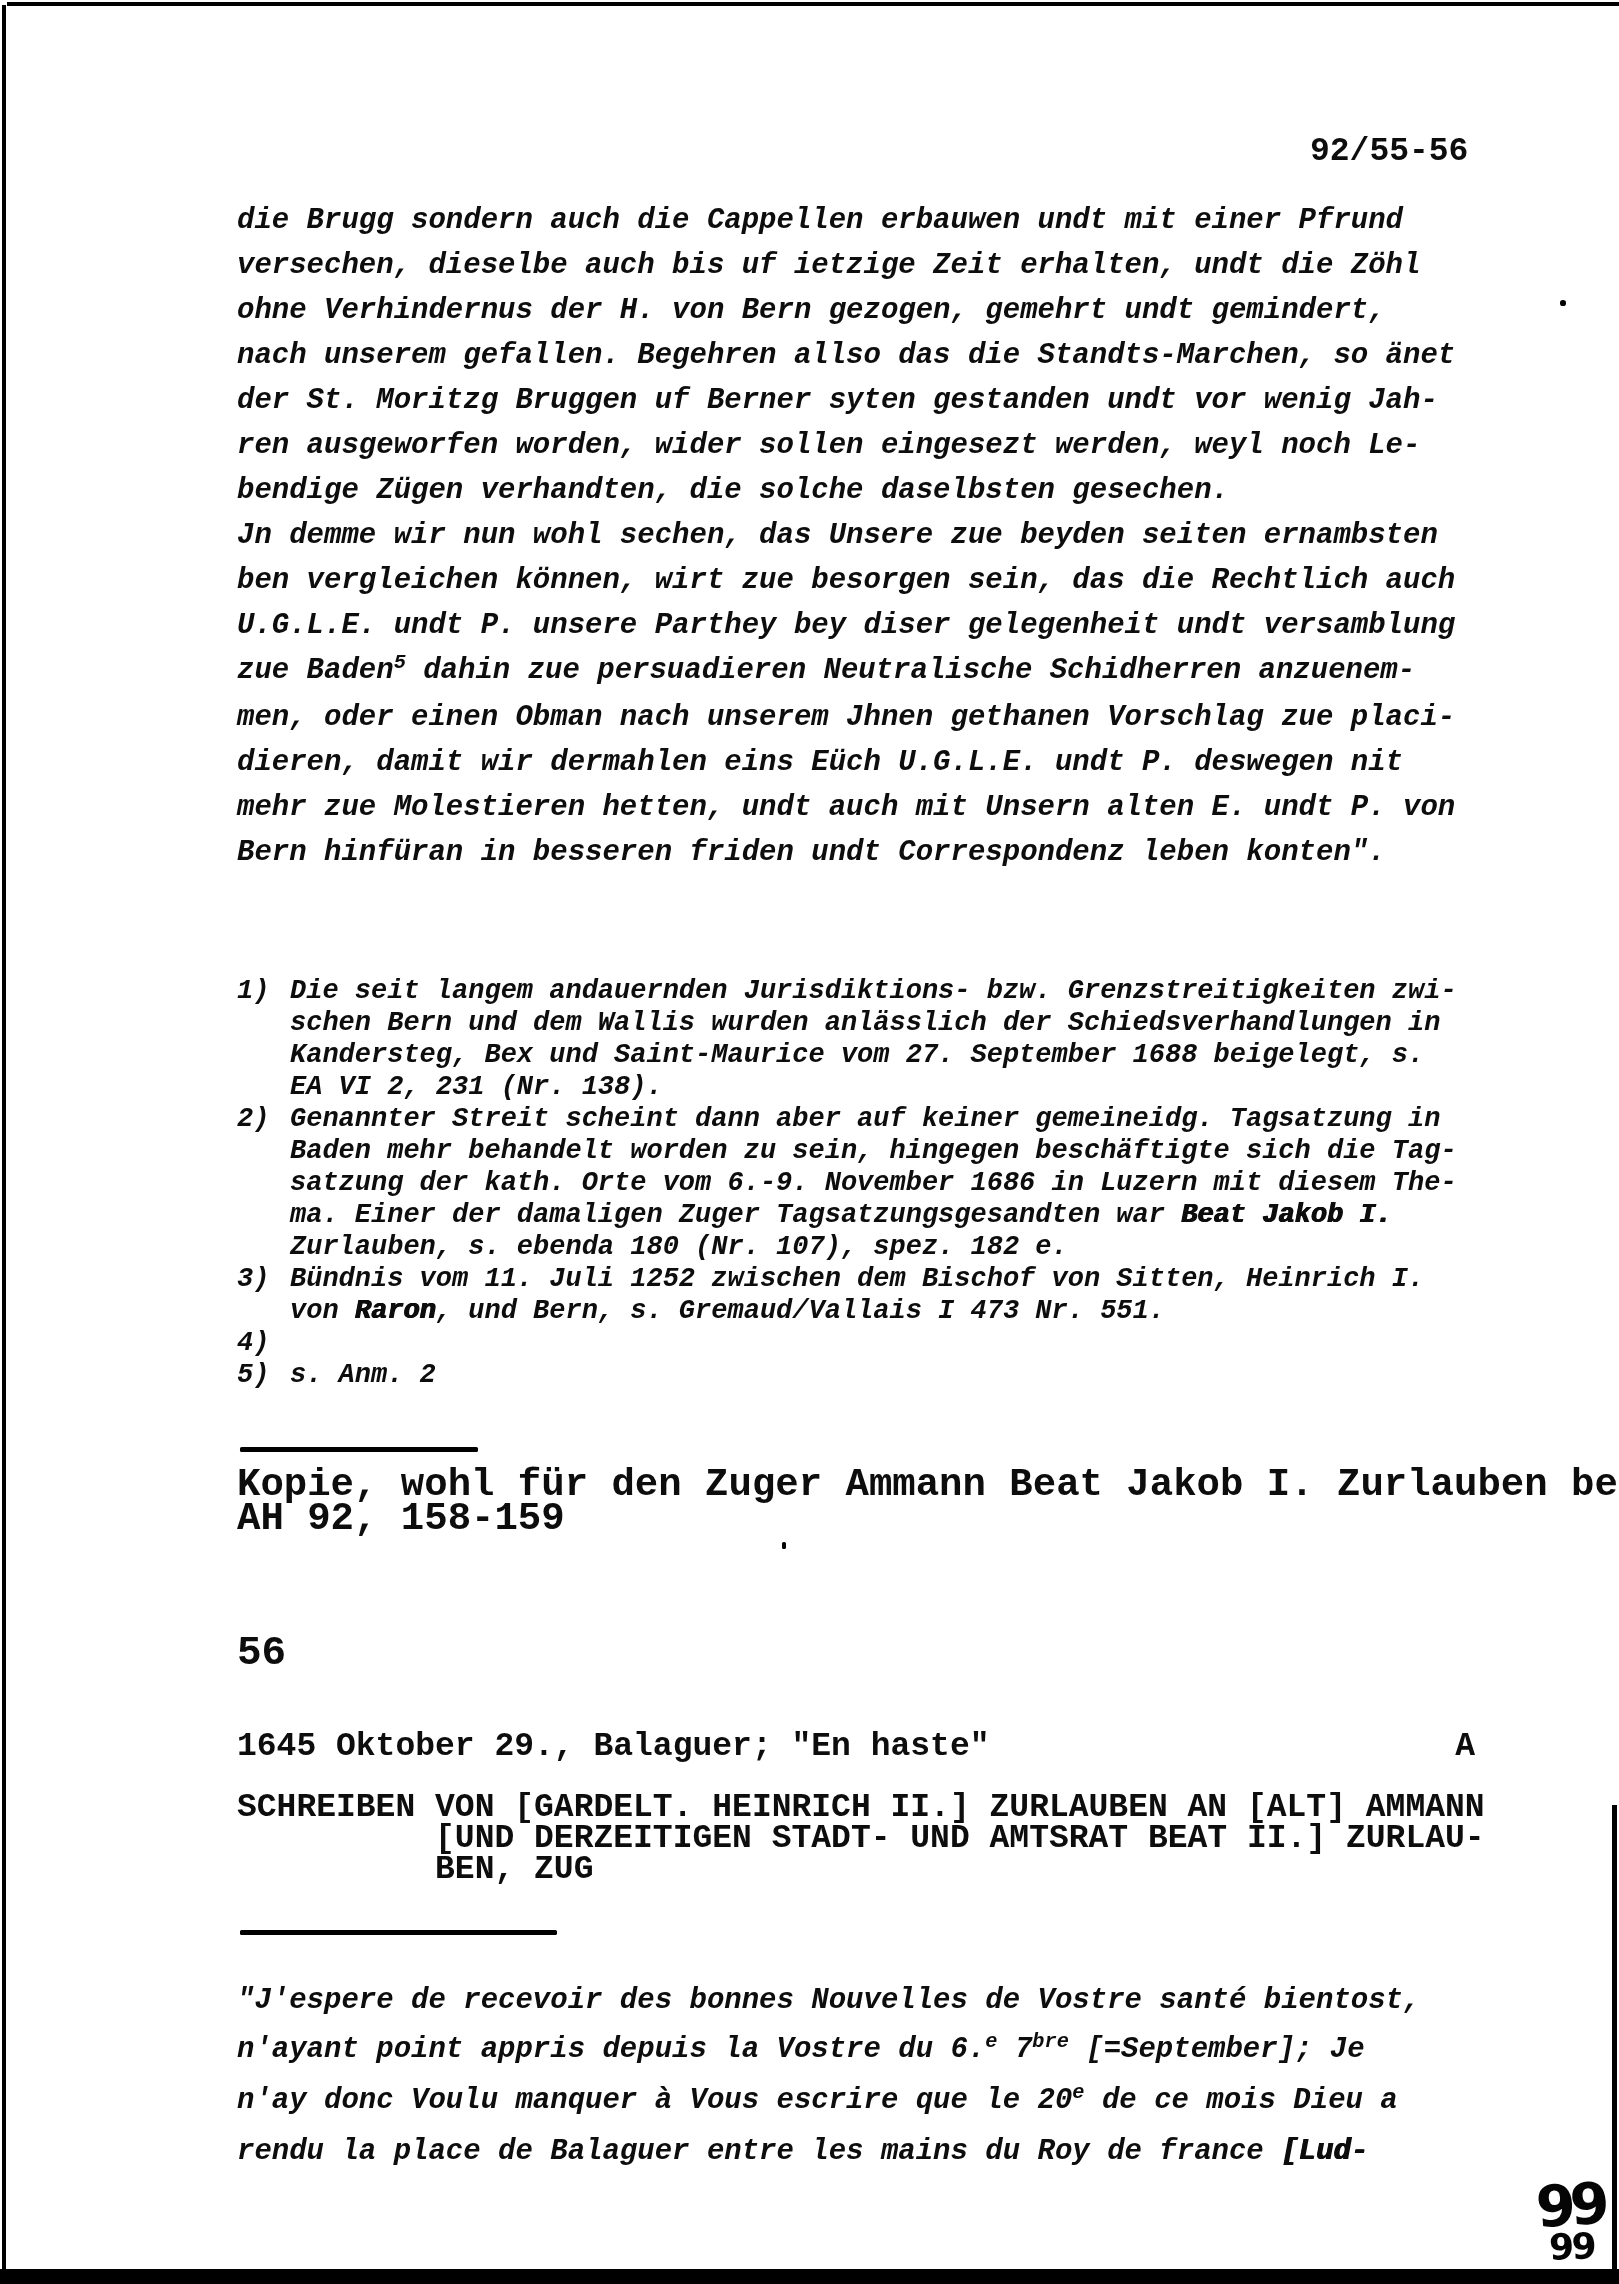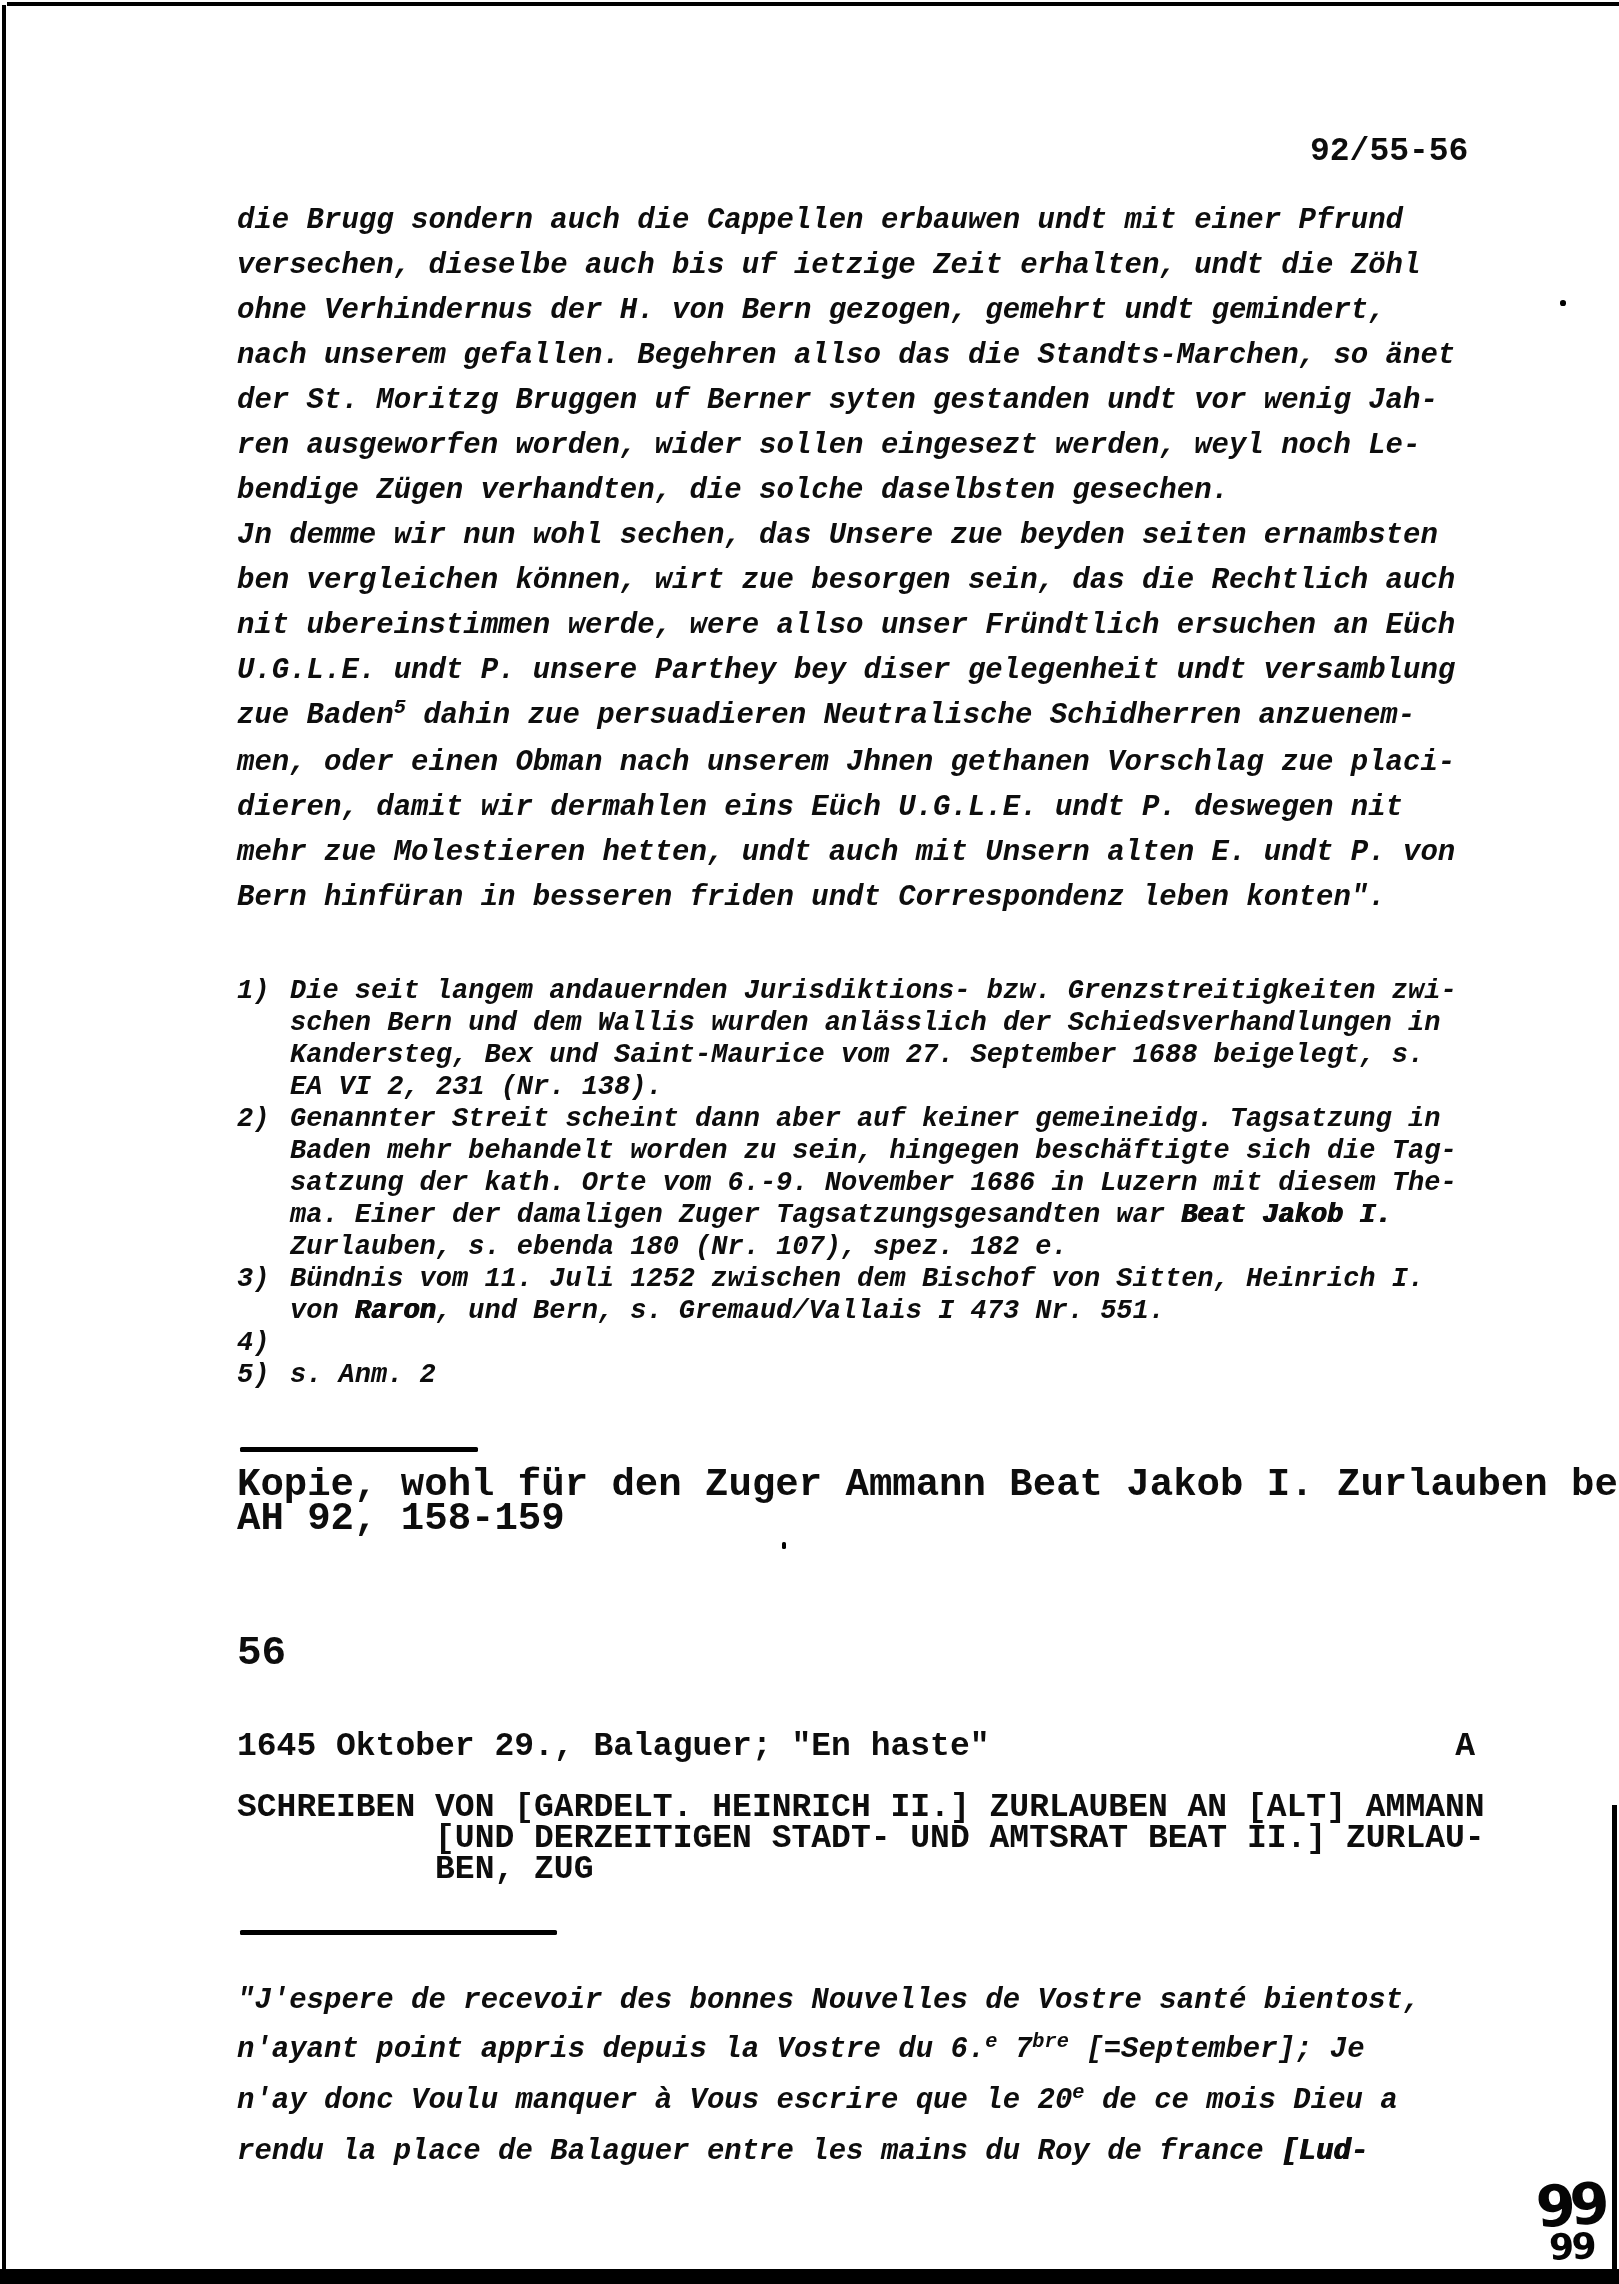--- a/index.html
+++ b/index.html
@@ -62,7 +62,6 @@
     <div class="tline">bendige Zügen verhandten, die solche daselbsten gesechen.</div>
     <div class="tline">Jn demme wir nun wohl sechen, das Unsere zue beyden seiten ernambsten</div>
     <div class="tline">ben vergleichen können, wirt zue besorgen sein, das die Rechtlich auch</div>
-    <div class="tline">nit ubereinstimmen werde, were allso unser Fründtlich ersuchen an Eüch</div>
     <div class="tline">U.G.L.E. undt P. unsere Parthey bey diser gelegenheit undt versamblung</div>
     <div class="tline">zue Baden<span class="sup">5</span> dahin zue persuadieren Neutralische Schidherren anzuenem-</div>
     <div class="tline">men, oder einen Obman nach unserem Jhnen gethanen Vorschlag zue placi-</div>

